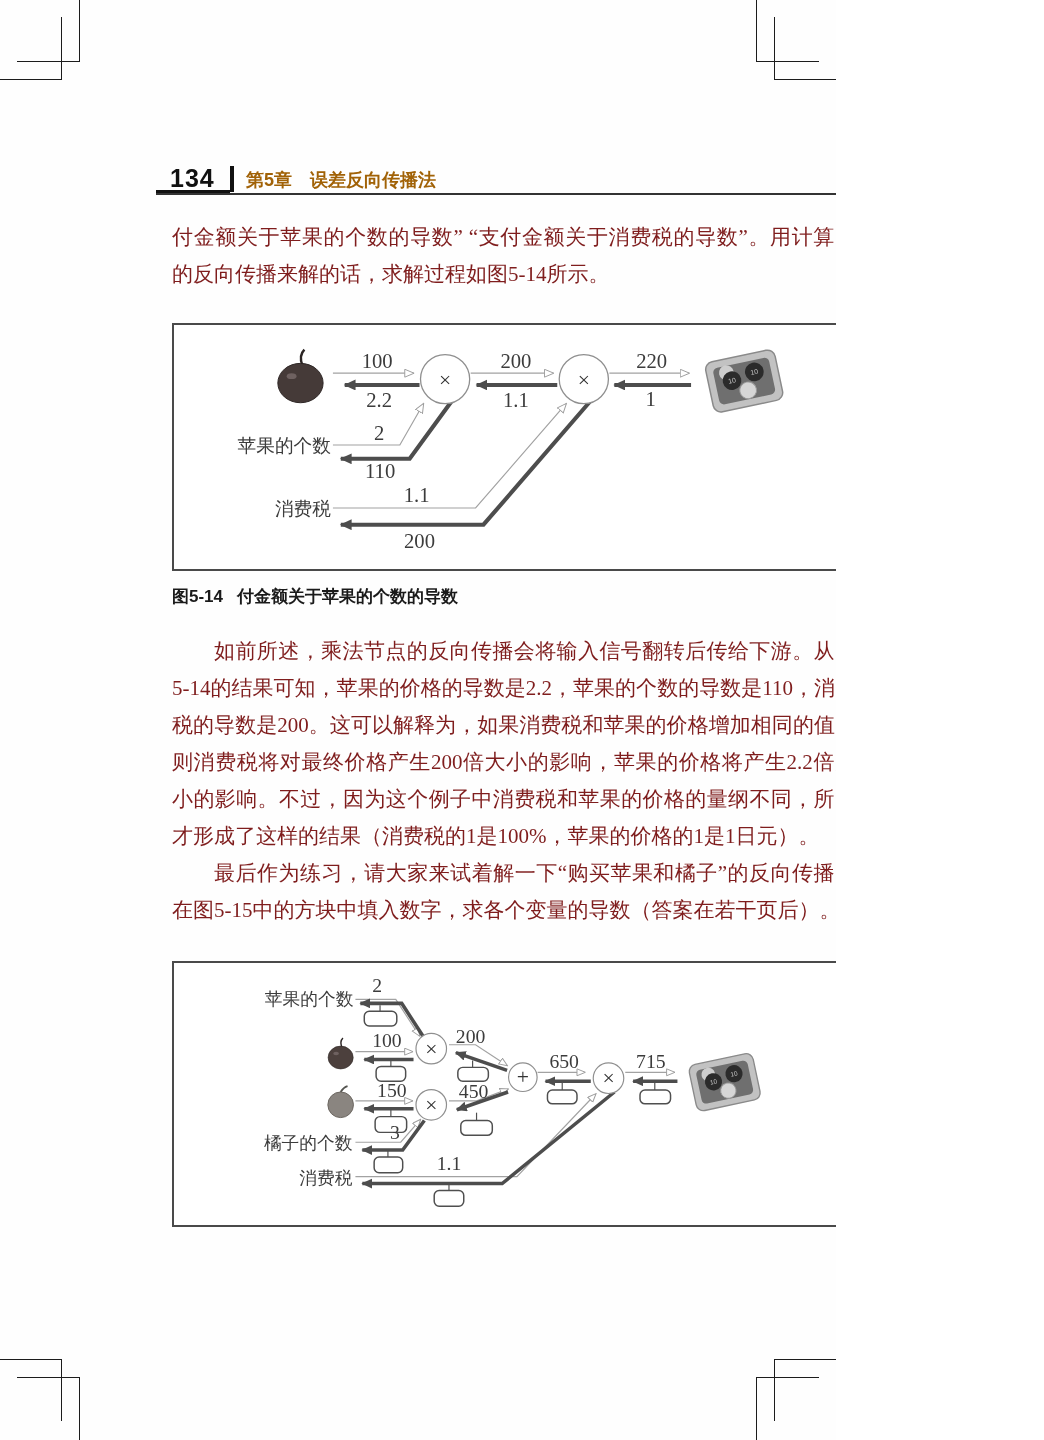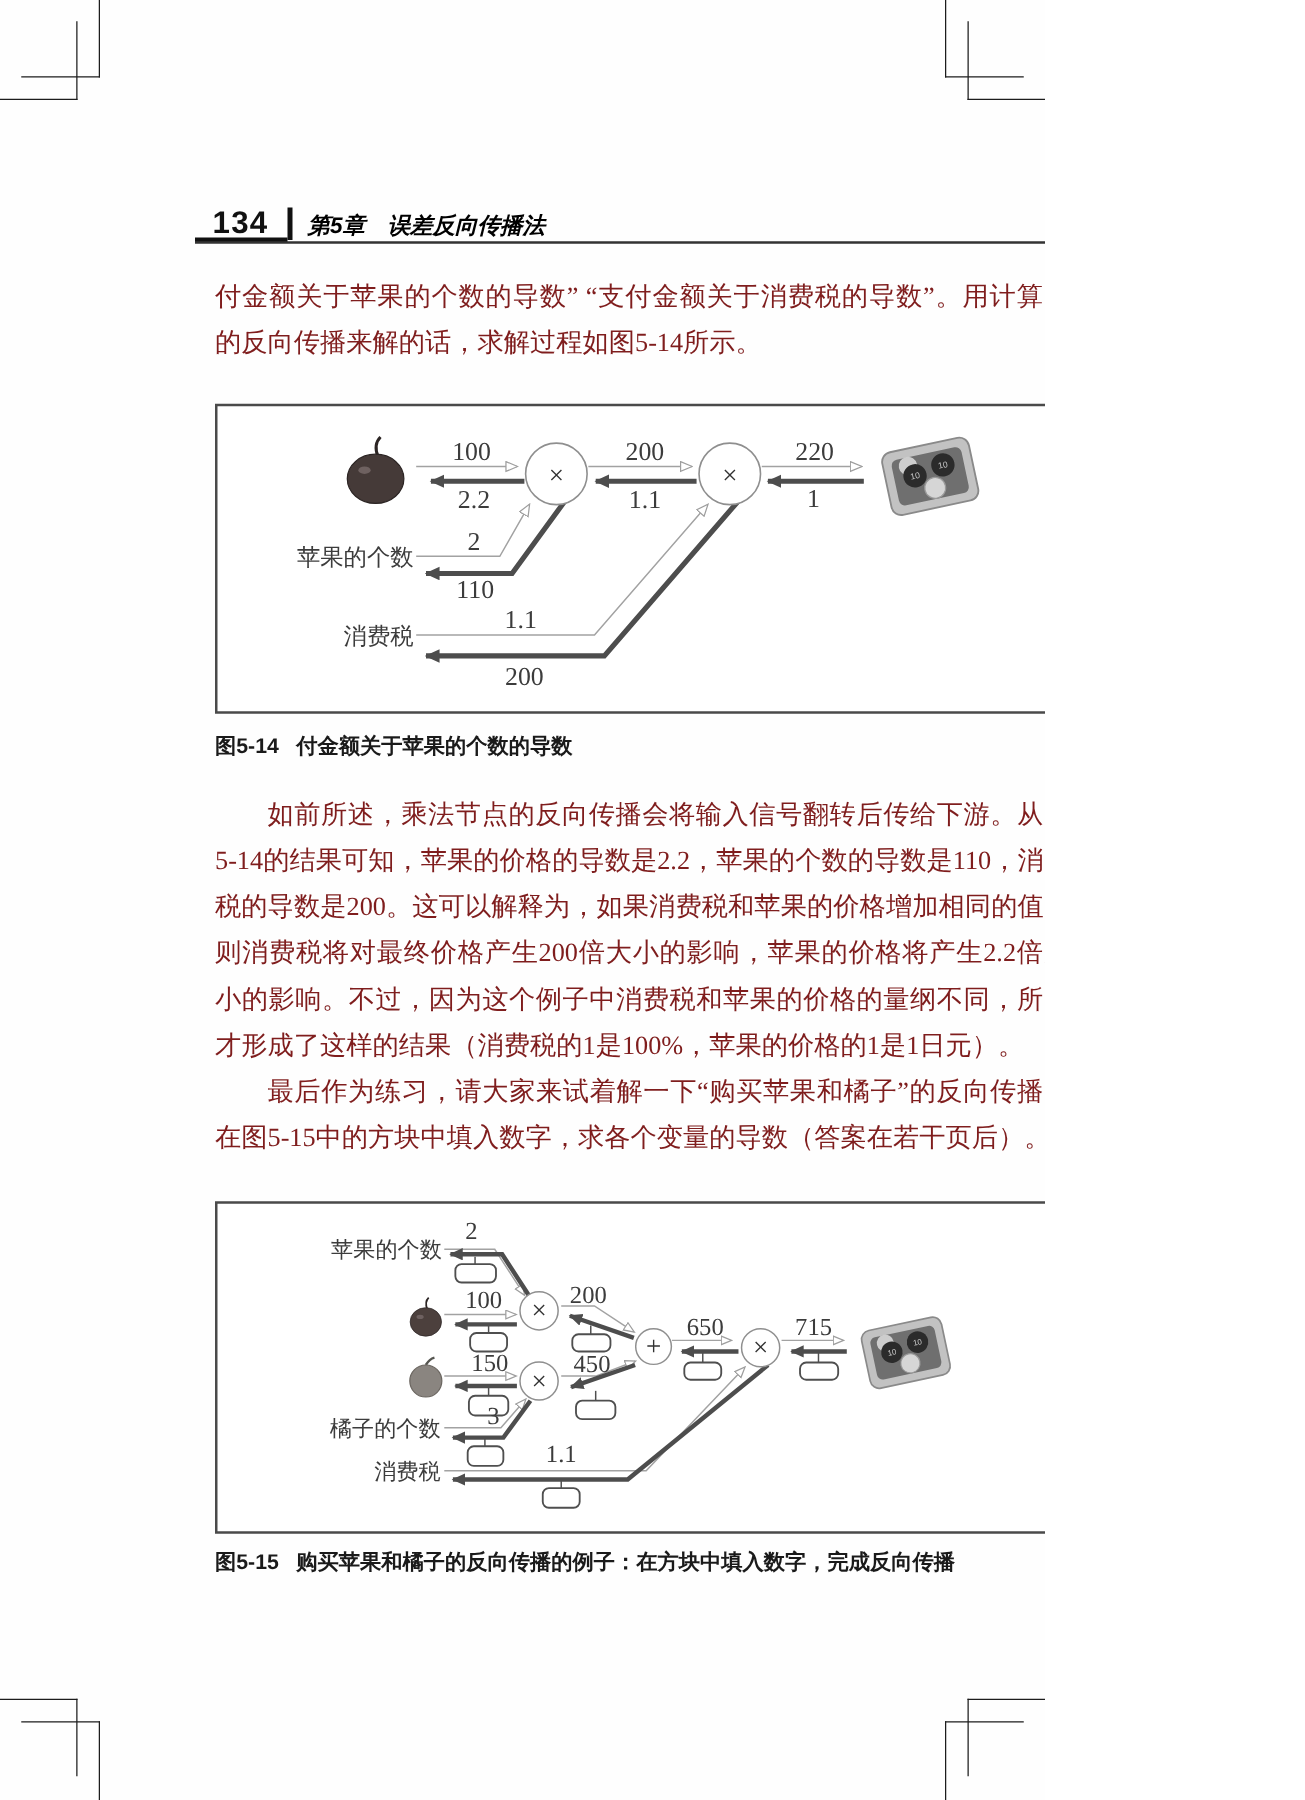--- a/index.html
+++ b/index.html
@@ -21,7 +21,7 @@
   .pagenum-rule{position:absolute;left:156px;top:190px;width:74px;height:3.5px;background:#111;}
   .header-vbar{position:absolute;left:230px;top:166px;width:3.5px;height:26px;background:#111;}
   .chapter{position:absolute;left:246px;top:168px;font-family:"Liberation Sans","DejaVu Sans",sans-serif;
-           font-weight:600;font-size:18px;color:#000000;font-style:italic;}
+           font-weight:600;font-size:18px;color:#a16207;}
   .header-rule{position:absolute;left:156px;top:193px;width:826px;height:1.5px;background:#333;}
   
   .para{position:absolute;left:172px;width:684px;font-size:21px;line-height:37px;

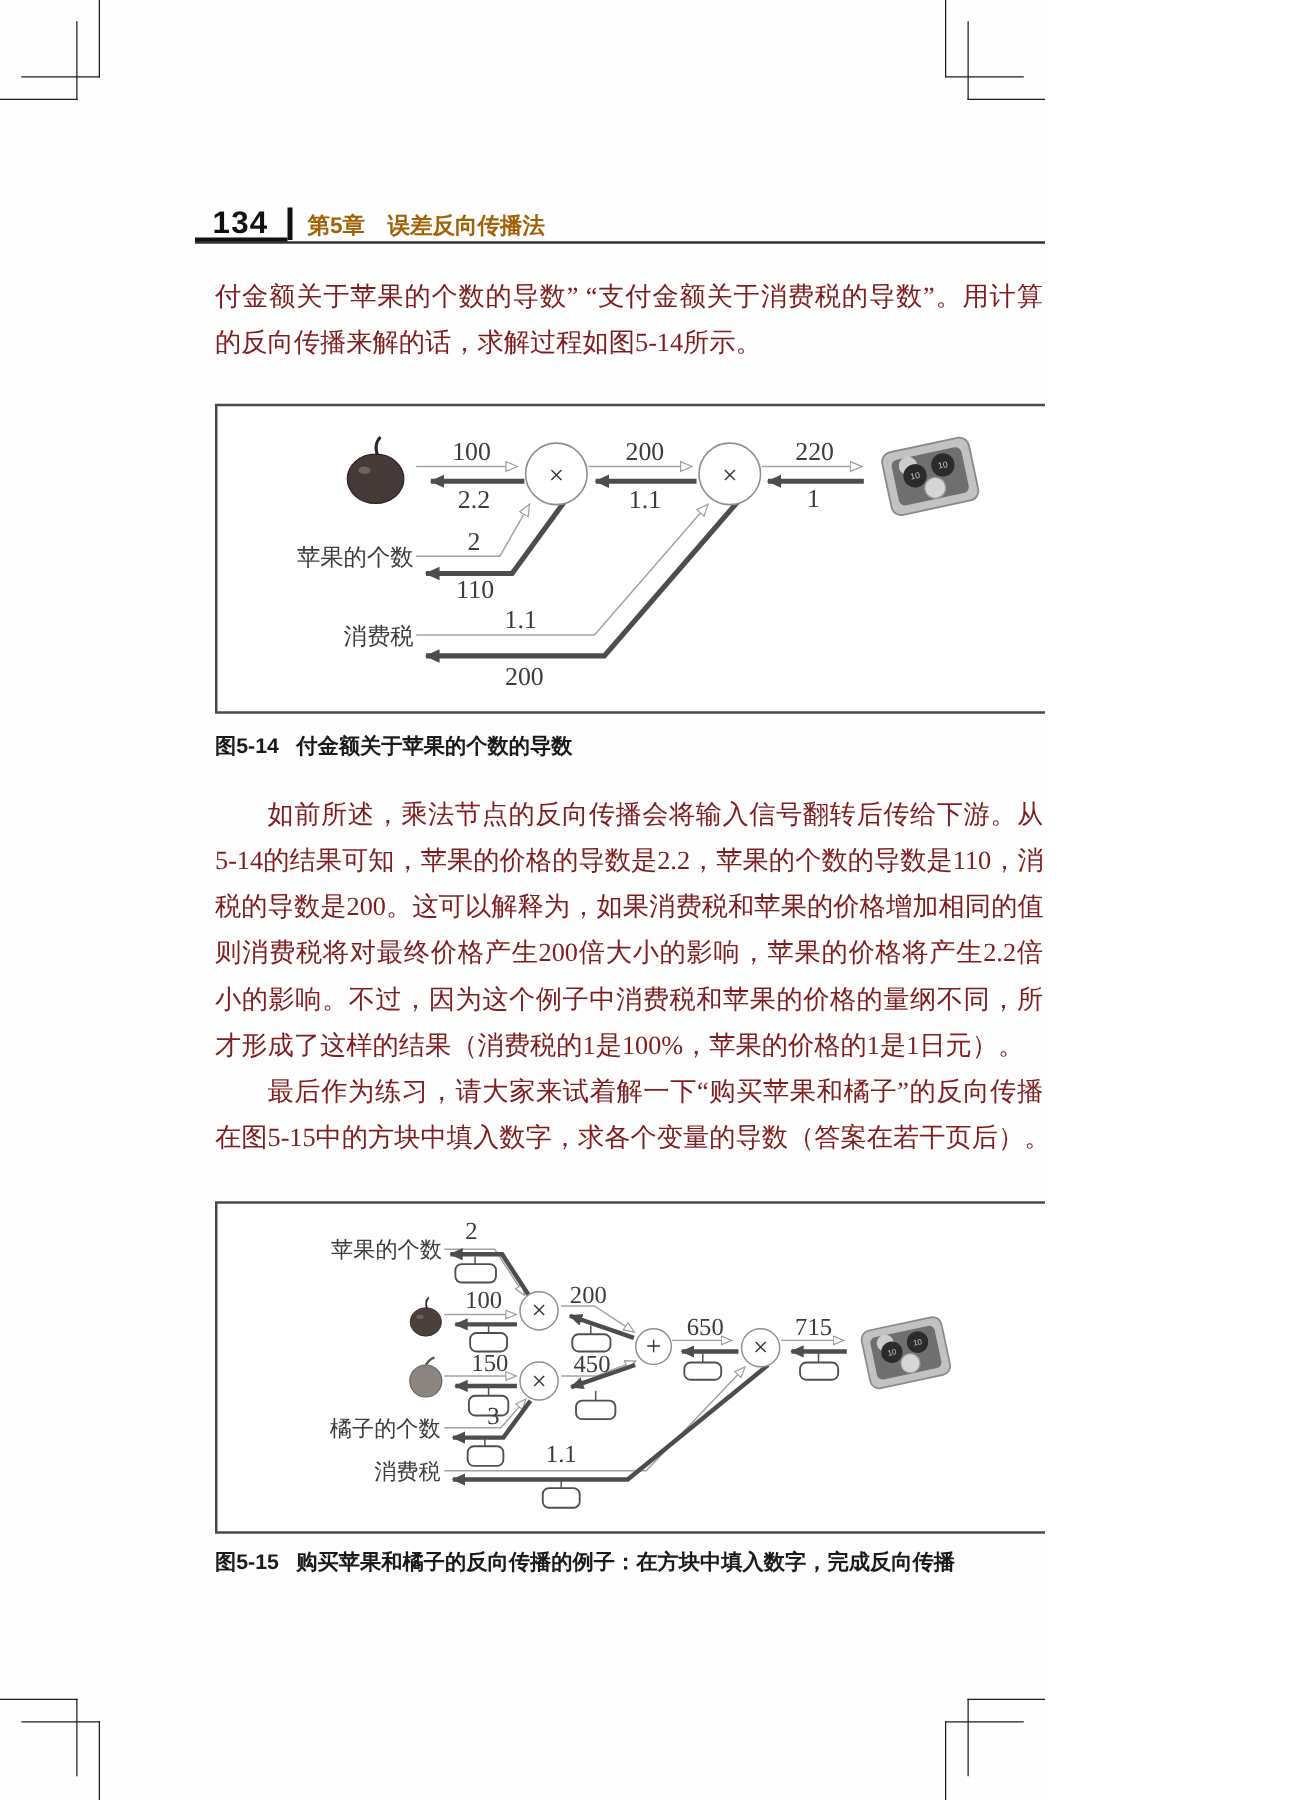--- a/index.html
+++ b/index.html
@@ -269,9 +269,6 @@
     </svg>
   </div>
 
-  <div class="caption" style="top:1238px;">
-    <span class="tag">图5-15</span><span>购买苹果和橘子的反向传播的例子：在方块中填入数字，完成反向传播</span>
-  </div>
 
 </div>
 

